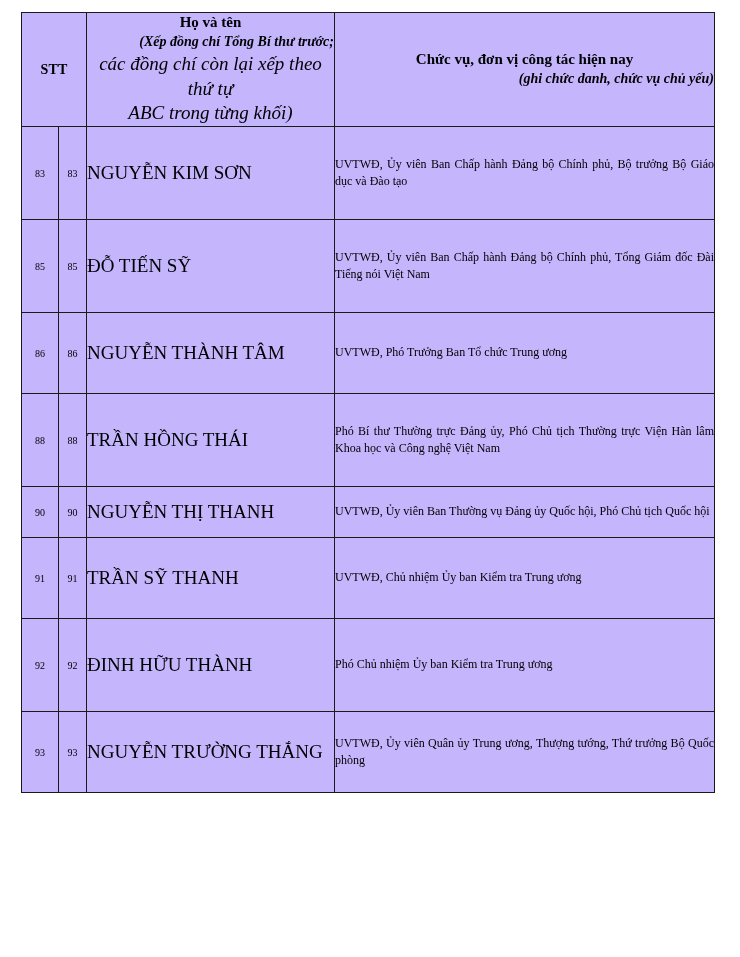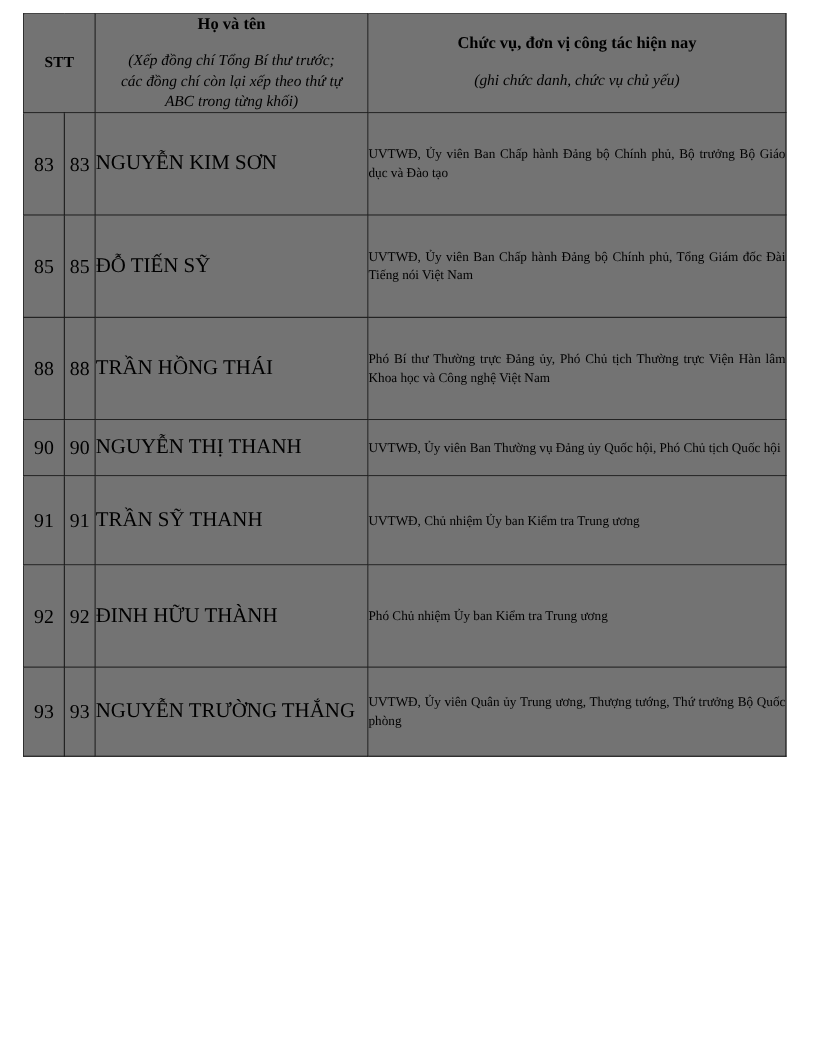--- a/index.html
+++ b/index.html
@@ -39,7 +39,7 @@
     border: 1px solid #1a1a1a;
     padding: 0;
     vertical-align: middle;
-    background: #737373;
+    background: #c4b5fd;
   }
 
   

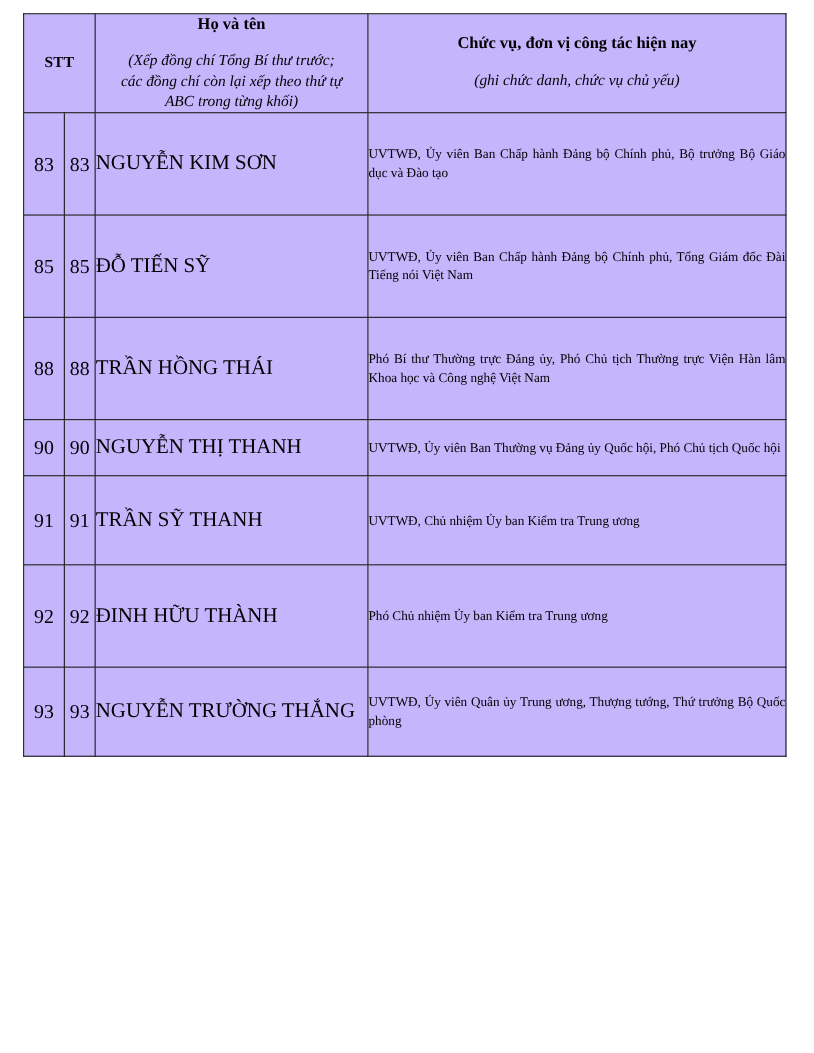--- a/index.html
+++ b/index.html
@@ -66,10 +66,11 @@
   }
   .head-sub {
     font-style: italic;
-    font-weight: normal;
+    font-weight: bold;
     font-size: 14px;
     line-height: 1.34;
-    margin-top: 15px;
+    margin-top: 1px;
+    text-align: right;
   }
   .head-sub-tight {
     font-style: italic;

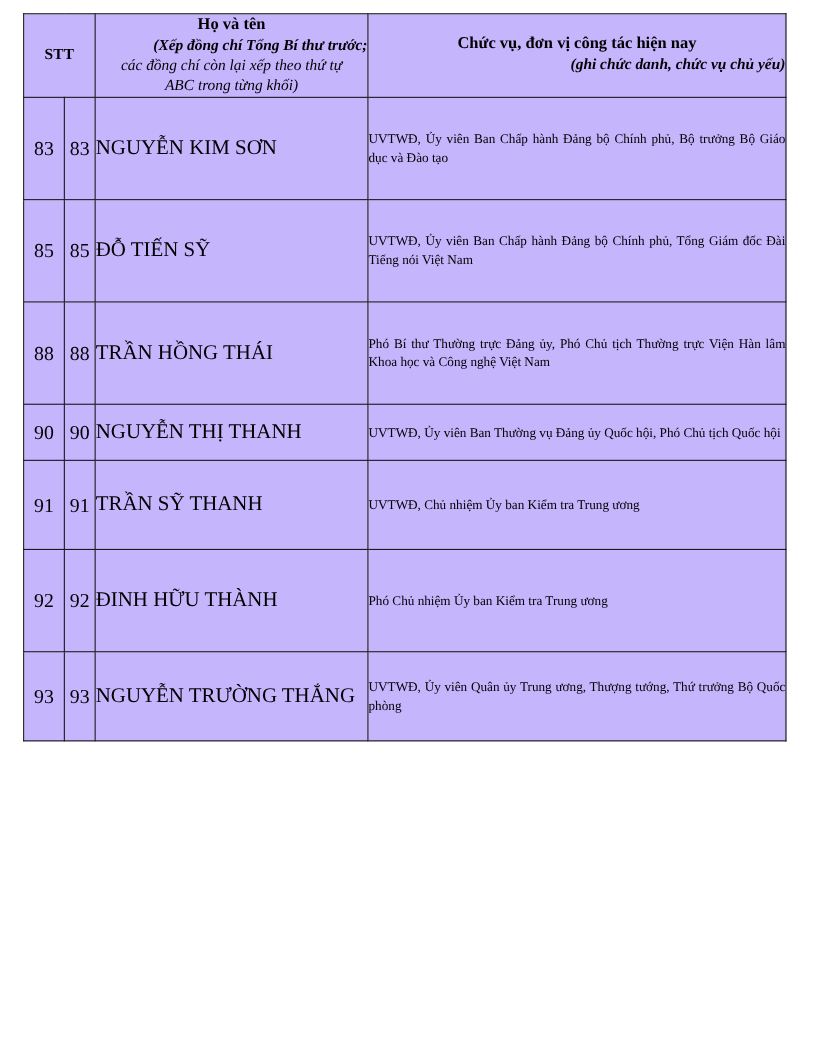--- a/index.html
+++ b/index.html
@@ -75,7 +75,7 @@
   .head-sub-tight {
     font-style: italic;
     font-weight: normal;
-    font-size: 14px;
+    font-size: 19px;
     line-height: 1.3;
     margin-top: 0px;
   }

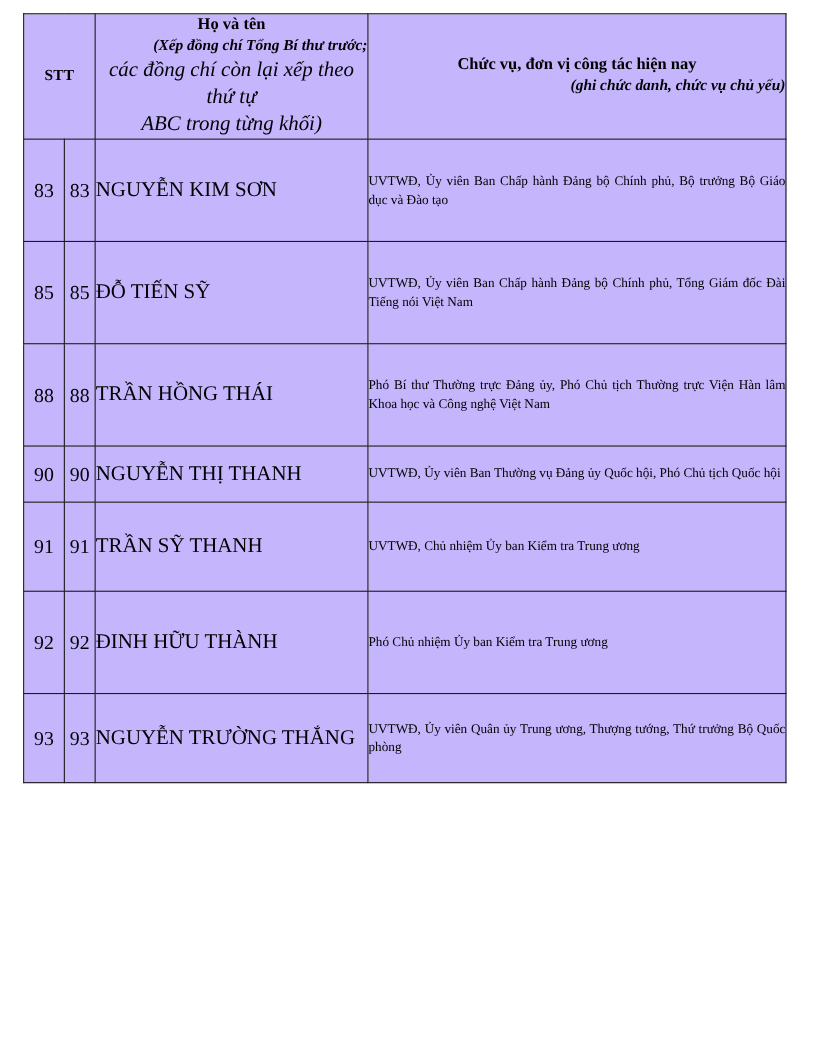--- a/index.html
+++ b/index.html
@@ -85,7 +85,7 @@
   
   td.cell-num {
     text-align: center;
-    font-size: 18px;
+    font-size: 10px;
     vertical-align: middle;
   }
   td.cell-name {

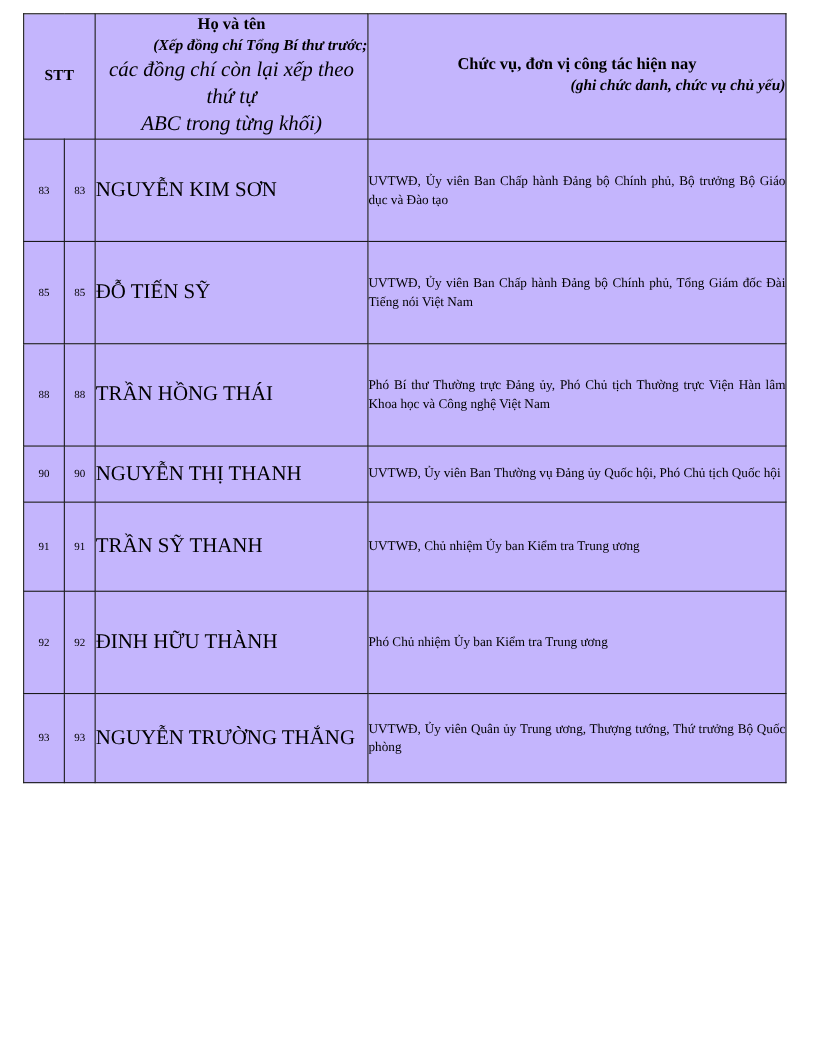--- a/index.html
+++ b/index.html
@@ -159,6 +159,14 @@
             <span class="pos-text">UVTWĐ, Ủy viên Ban Chấp hành Đảng bộ Chính phủ, Tổng Giám đốc Đài Tiếng nói Việt Nam</span>
           </td>
         </tr>
+        <tr class="h-mid">
+          <td class="cell-num">86</td>
+          <td class="cell-num">86</td>
+          <td class="cell-name">NGUYỄN THÀNH TÂM</td>
+          <td class="cell-pos">
+            <span class="pos-text">UVTWĐ, Phó Trưởng Ban Tổ chức Trung ương</span>
+          </td>
+        </tr>
         <tr class="h-tall">
           <td class="cell-num">88</td>
           <td class="cell-num">88</td>

